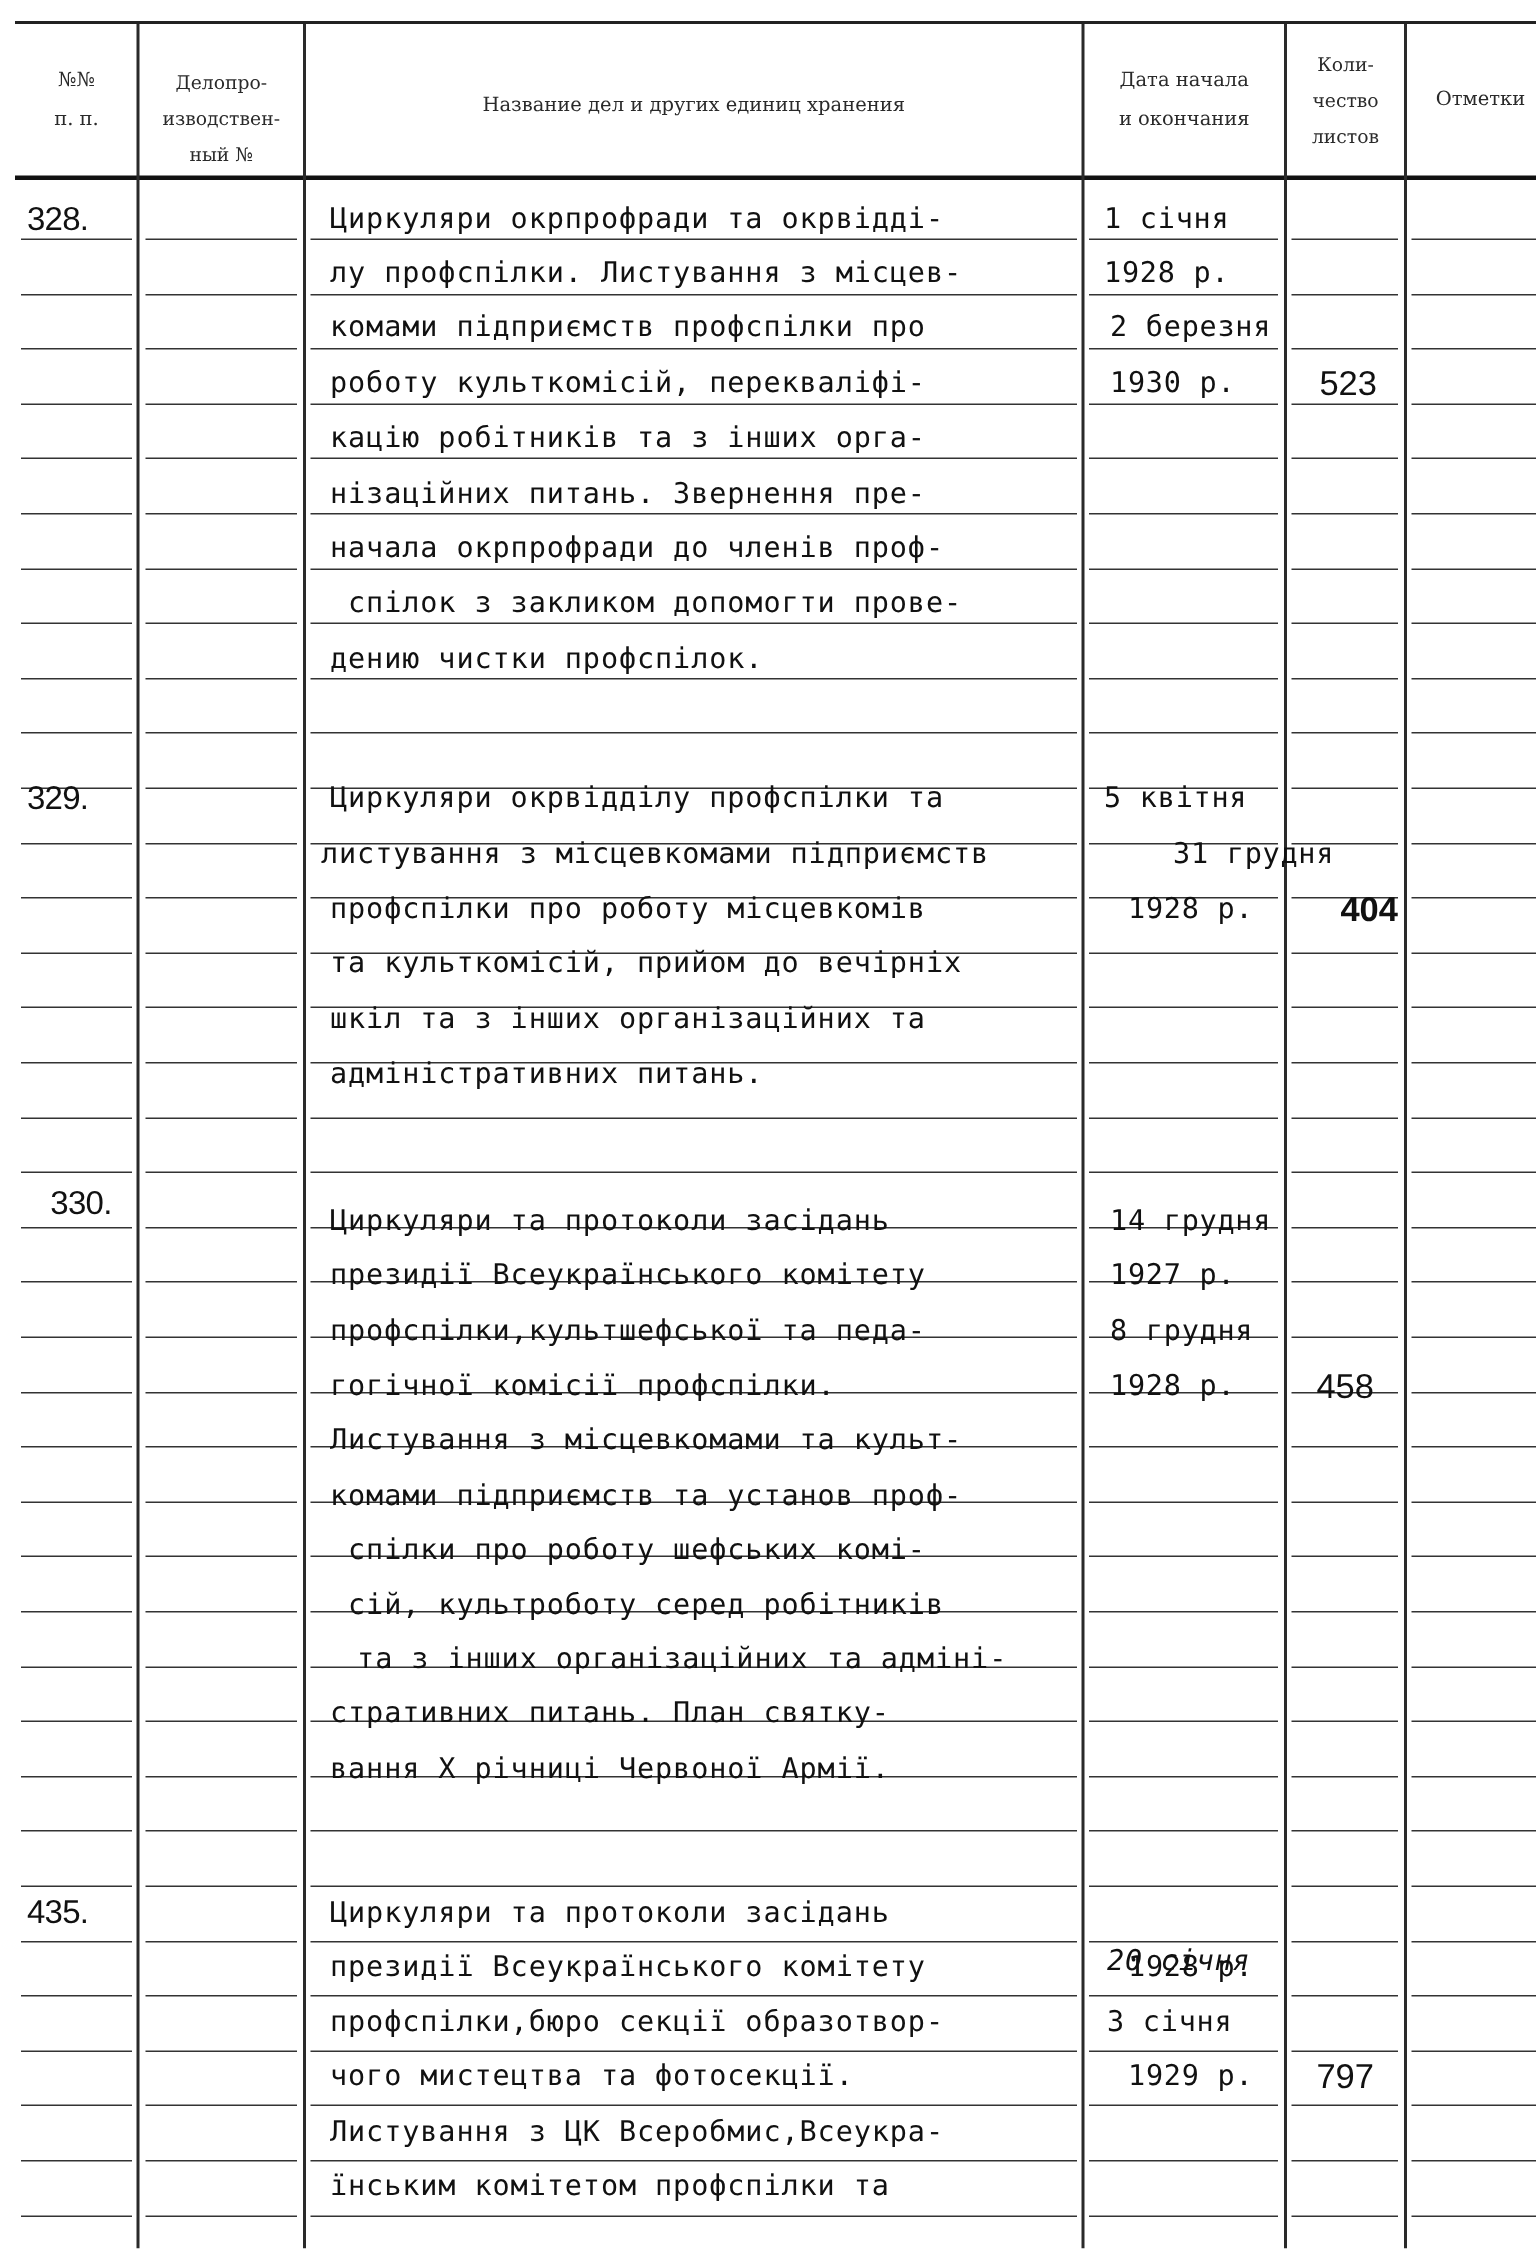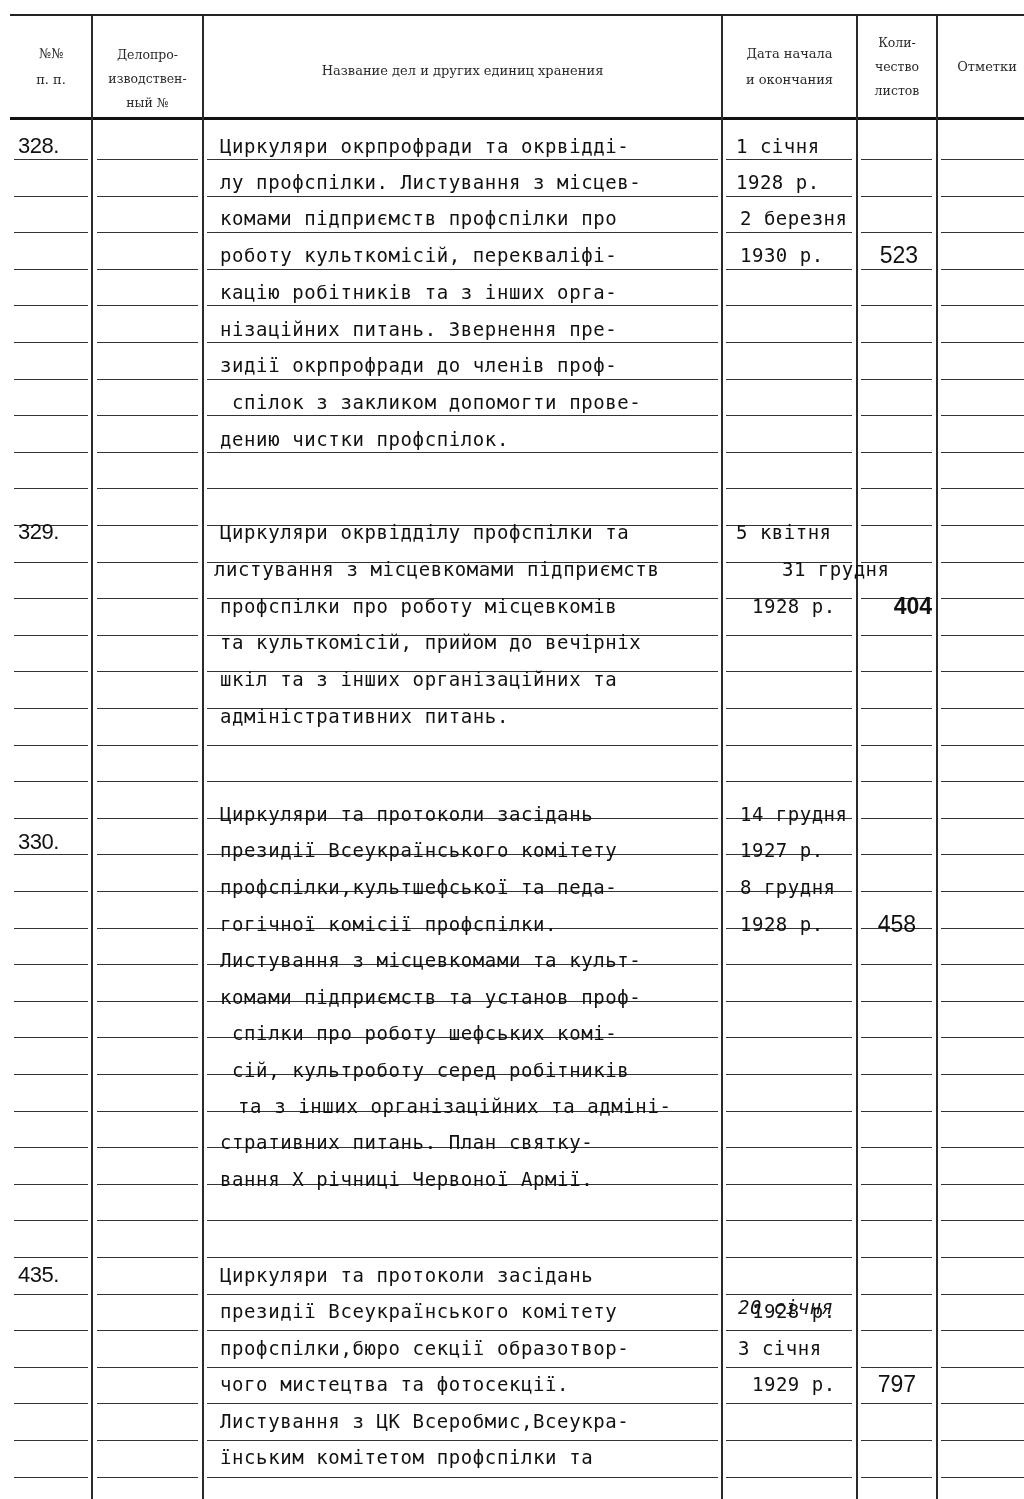--- a/index.html
+++ b/index.html
@@ -305,7 +305,7 @@
     <div class="line" style="top:244px;">роботу культкомісій, перекваліфі-</div>
     <div class="line" style="top:281px;">кацію робітників та з інших орга-</div>
     <div class="line" style="top:318px;">нізаційних питань. Звернення пре-</div>
-    <div class="line" style="top:354px;">зидії окрпрофради до членів проф-</div>
+    <div class="line" style="top:354px;">начала окрпрофради до членів проф-</div>
     <div class="line" style="top:391px;"> спілок з закликом допомогти прове-</div>
     <div class="line" style="top:428px;">дению чистки профспілок.</div>
     <div class="date" style="top:135px;">1 січня</div>

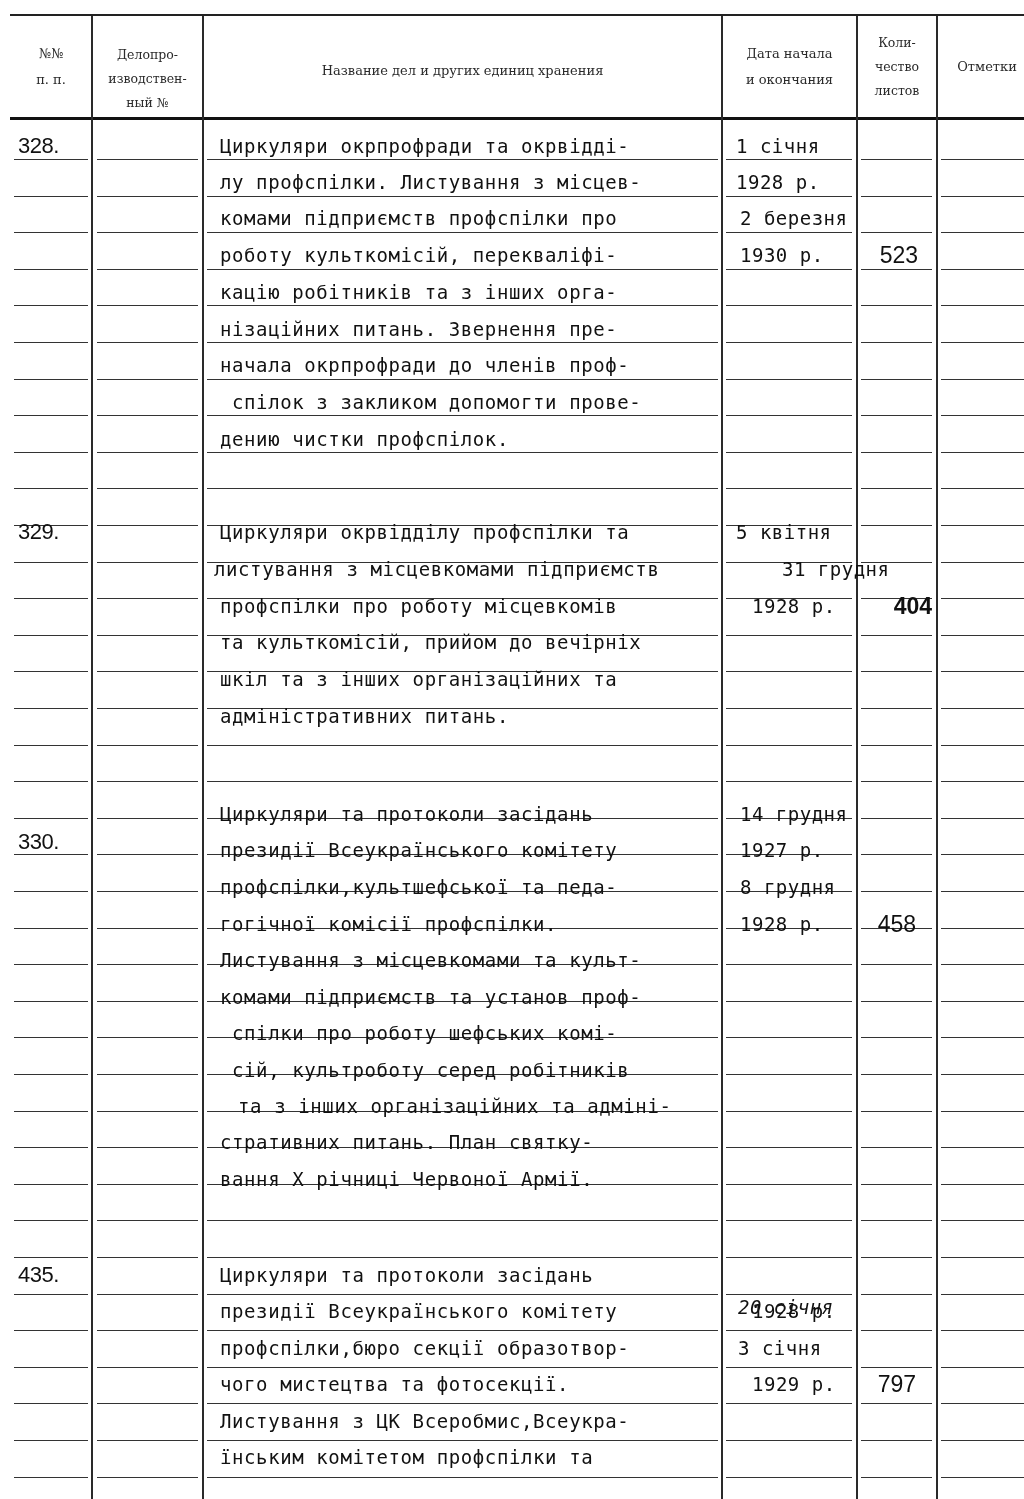--- a/index.html
+++ b/index.html
@@ -330,7 +330,7 @@
   </div>
 
   <div>
-    <div class="num" style="top:829px;">330.</div>
+    <div class="num" style="top:789px;text-align:center;">330.</div>
     <div class="line" style="top:803px;">Циркуляри та протоколи засідань</div>
     <div class="line" style="top:839px;">президії Всеукраїнського комітету</div>
     <div class="line" style="top:876px;">профспілки,культшефської та педа-</div>

